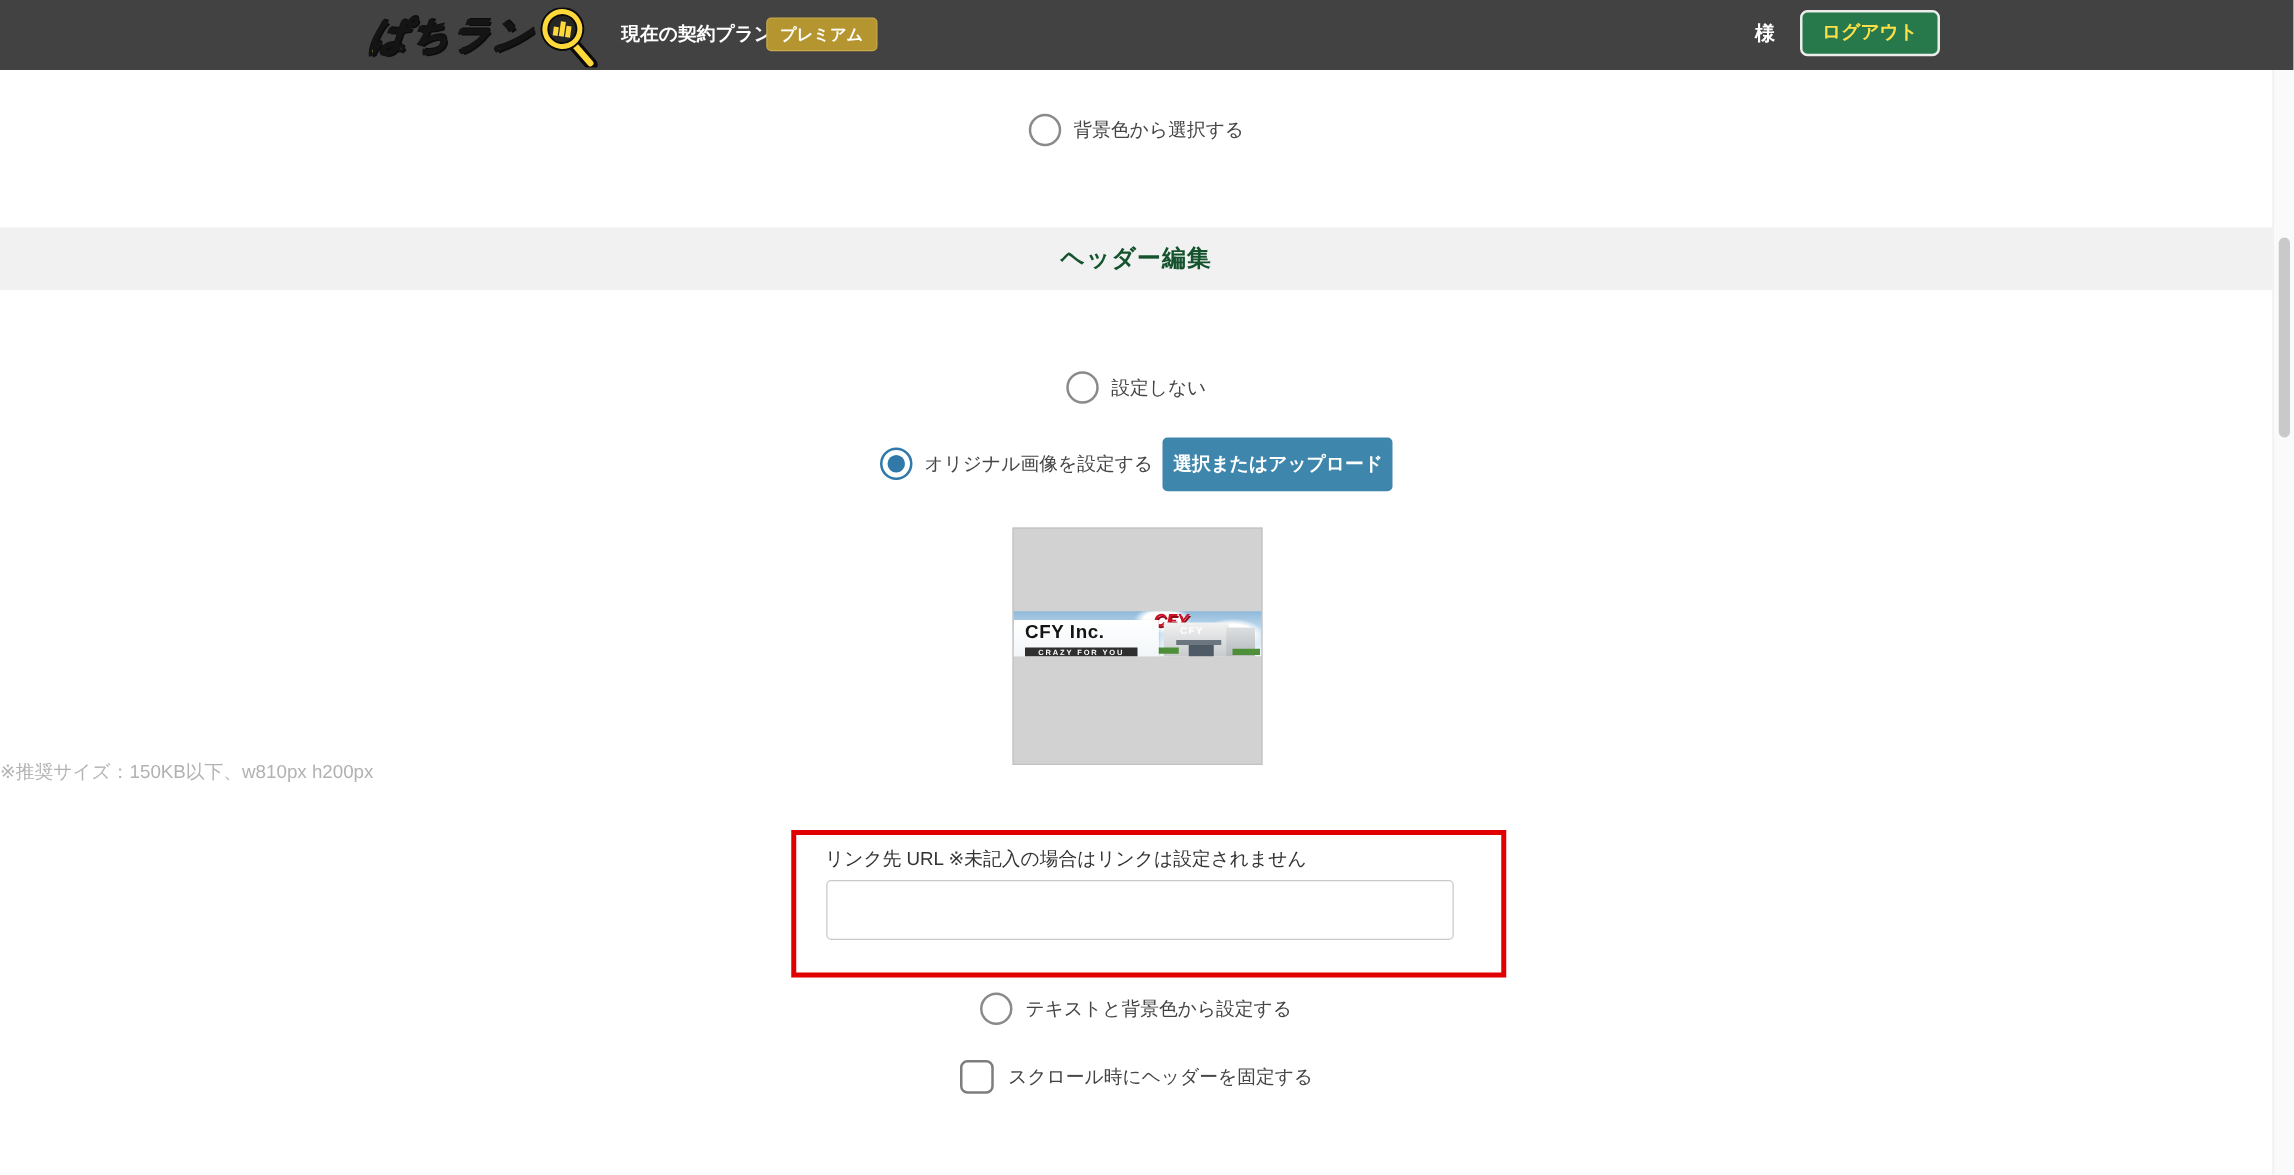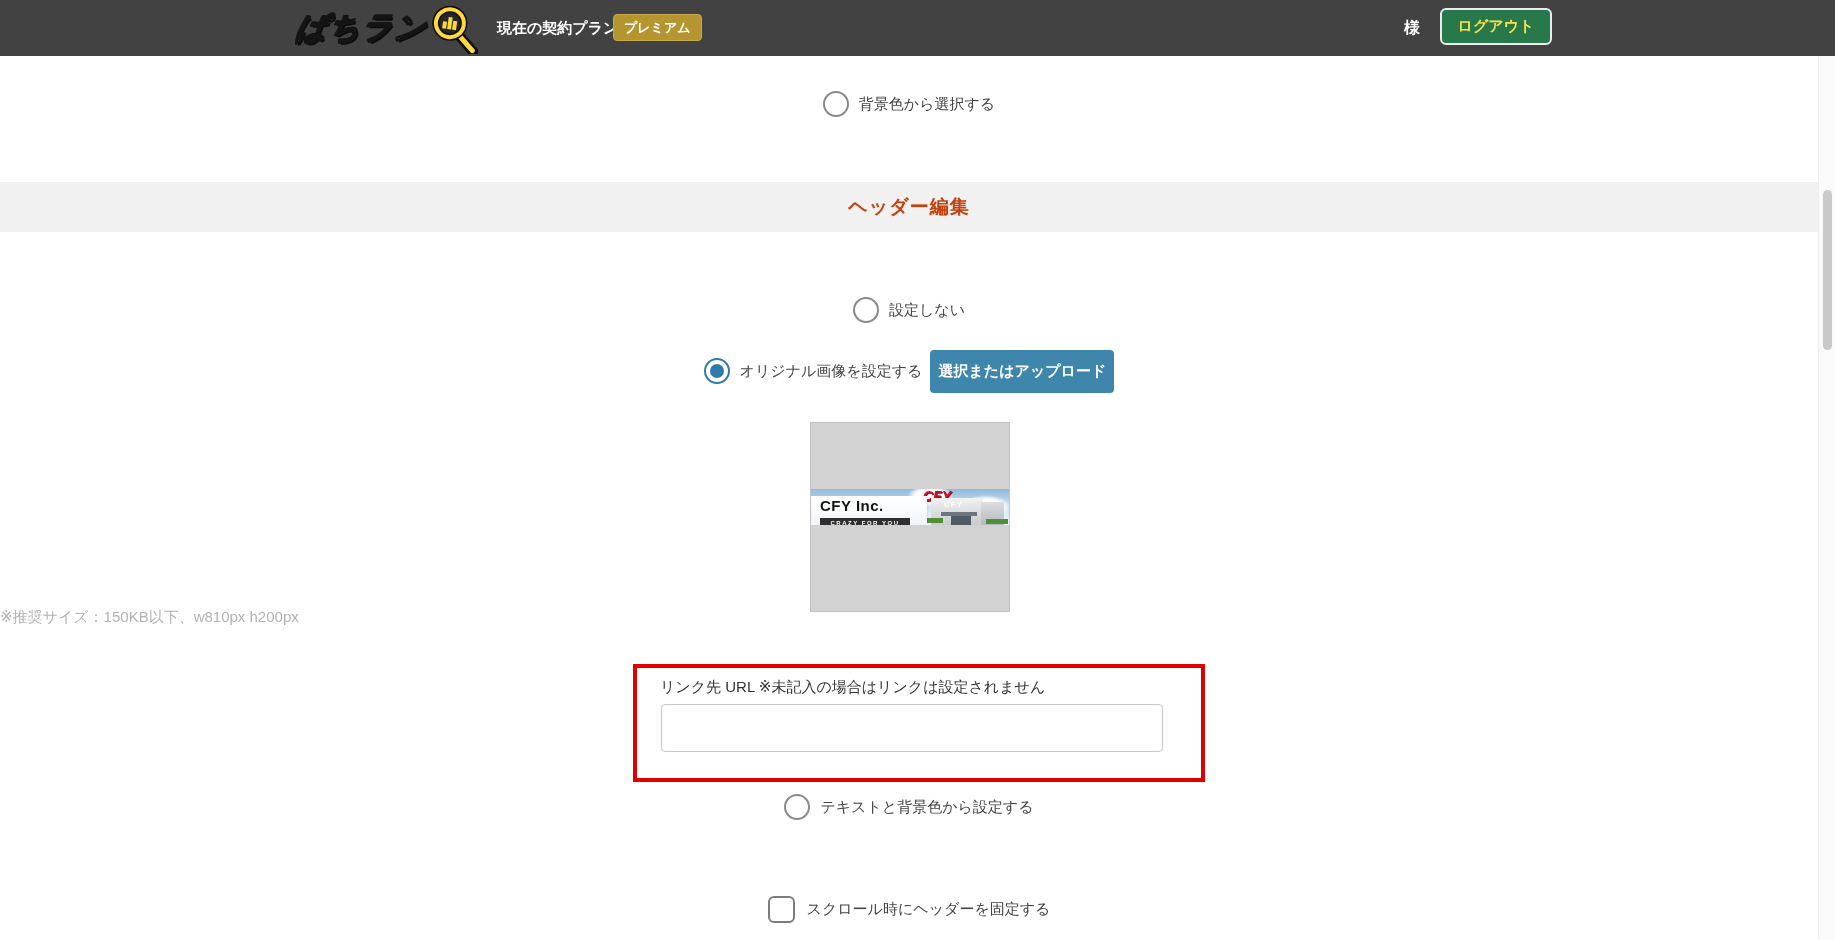--- a/index.html
+++ b/index.html
@@ -33,7 +33,7 @@
 
   .section-band { position:absolute; top:182px; left:0; width:1818px; height:50px; background:#f1f1f1;
                   display:flex; align-items:center; justify-content:center; }
-  .section-title { font-size:19px; font-weight:bold; color:#c2410c; letter-spacing:1px; }
+  .section-title { font-size:19px; font-weight:bold; color:#14532d; letter-spacing:1px; }
 
   .radio { width:26px; height:26px; border:2px solid #8a8a8a; border-radius:50%; background:#fff;
            margin-right:10px; position:relative; flex:none; cursor:pointer; }

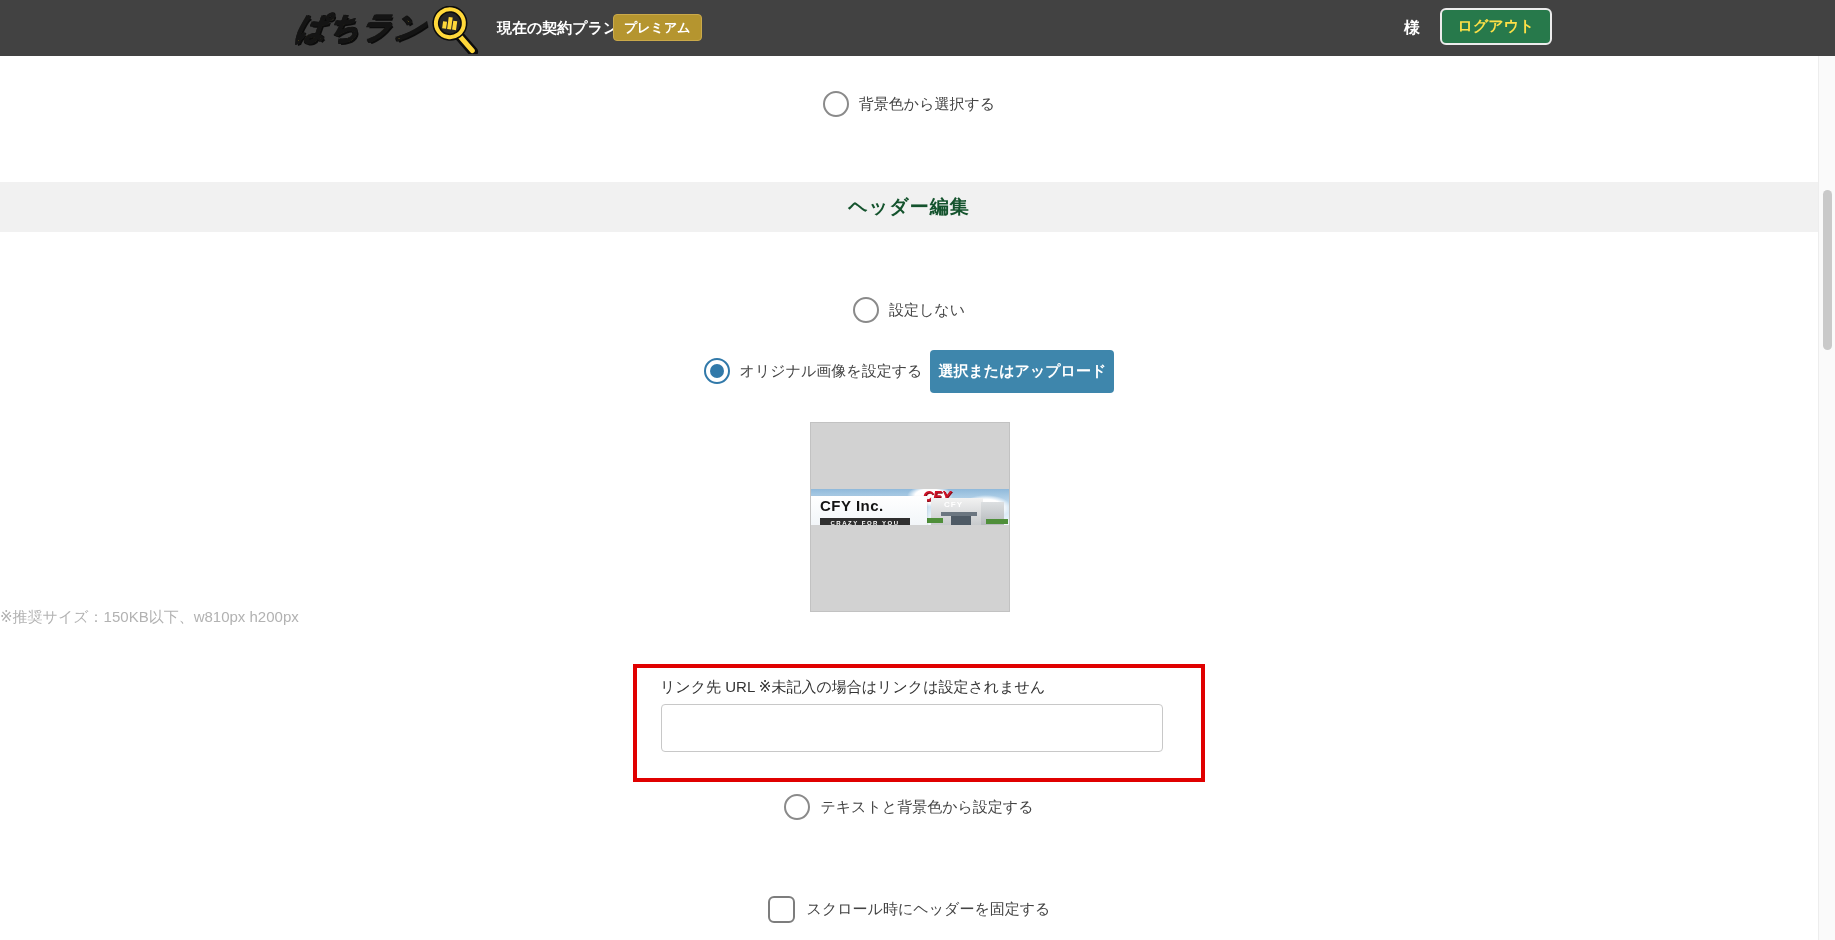--- a/index.html
+++ b/index.html
@@ -29,7 +29,7 @@
   .row-none     { top:294px; height:32px; }
   .row-original { top:349px; height:44px;align-items:center; }
   .row-textbg   { top:792px; height:30px;align-items:center; }
-  .row-fixed    { top:894px; height:30px; }
+  .row-fixed    { top:846px; height:30px; }
 
   .section-band { position:absolute; top:182px; left:0; width:1818px; height:50px; background:#f1f1f1;
                   display:flex; align-items:center; justify-content:center; }

